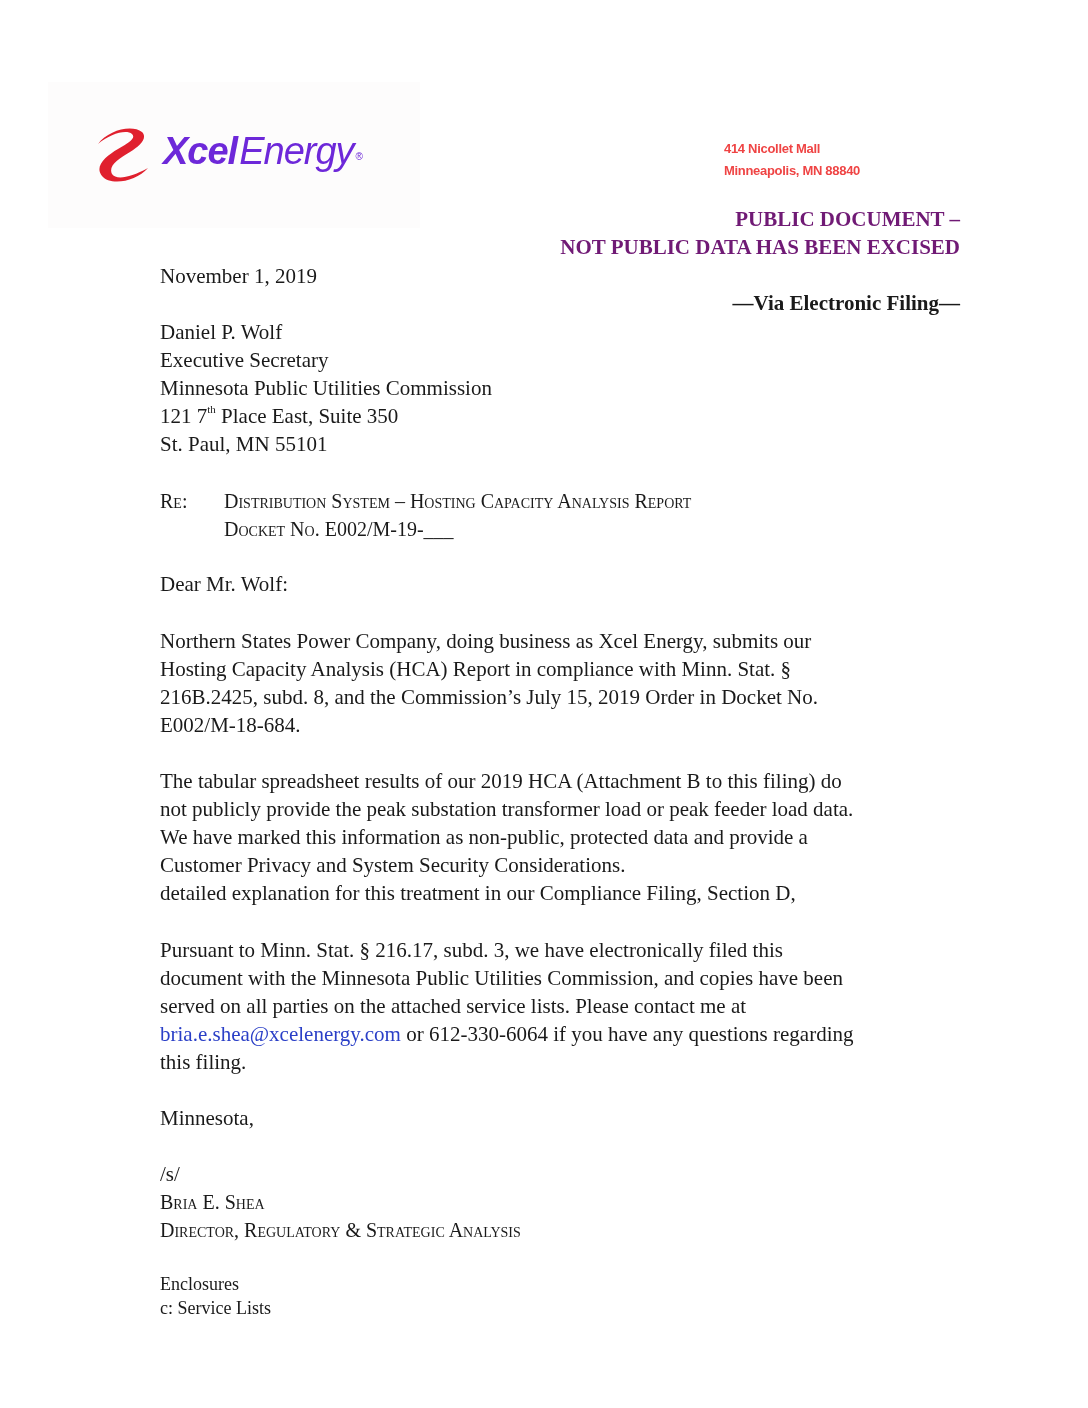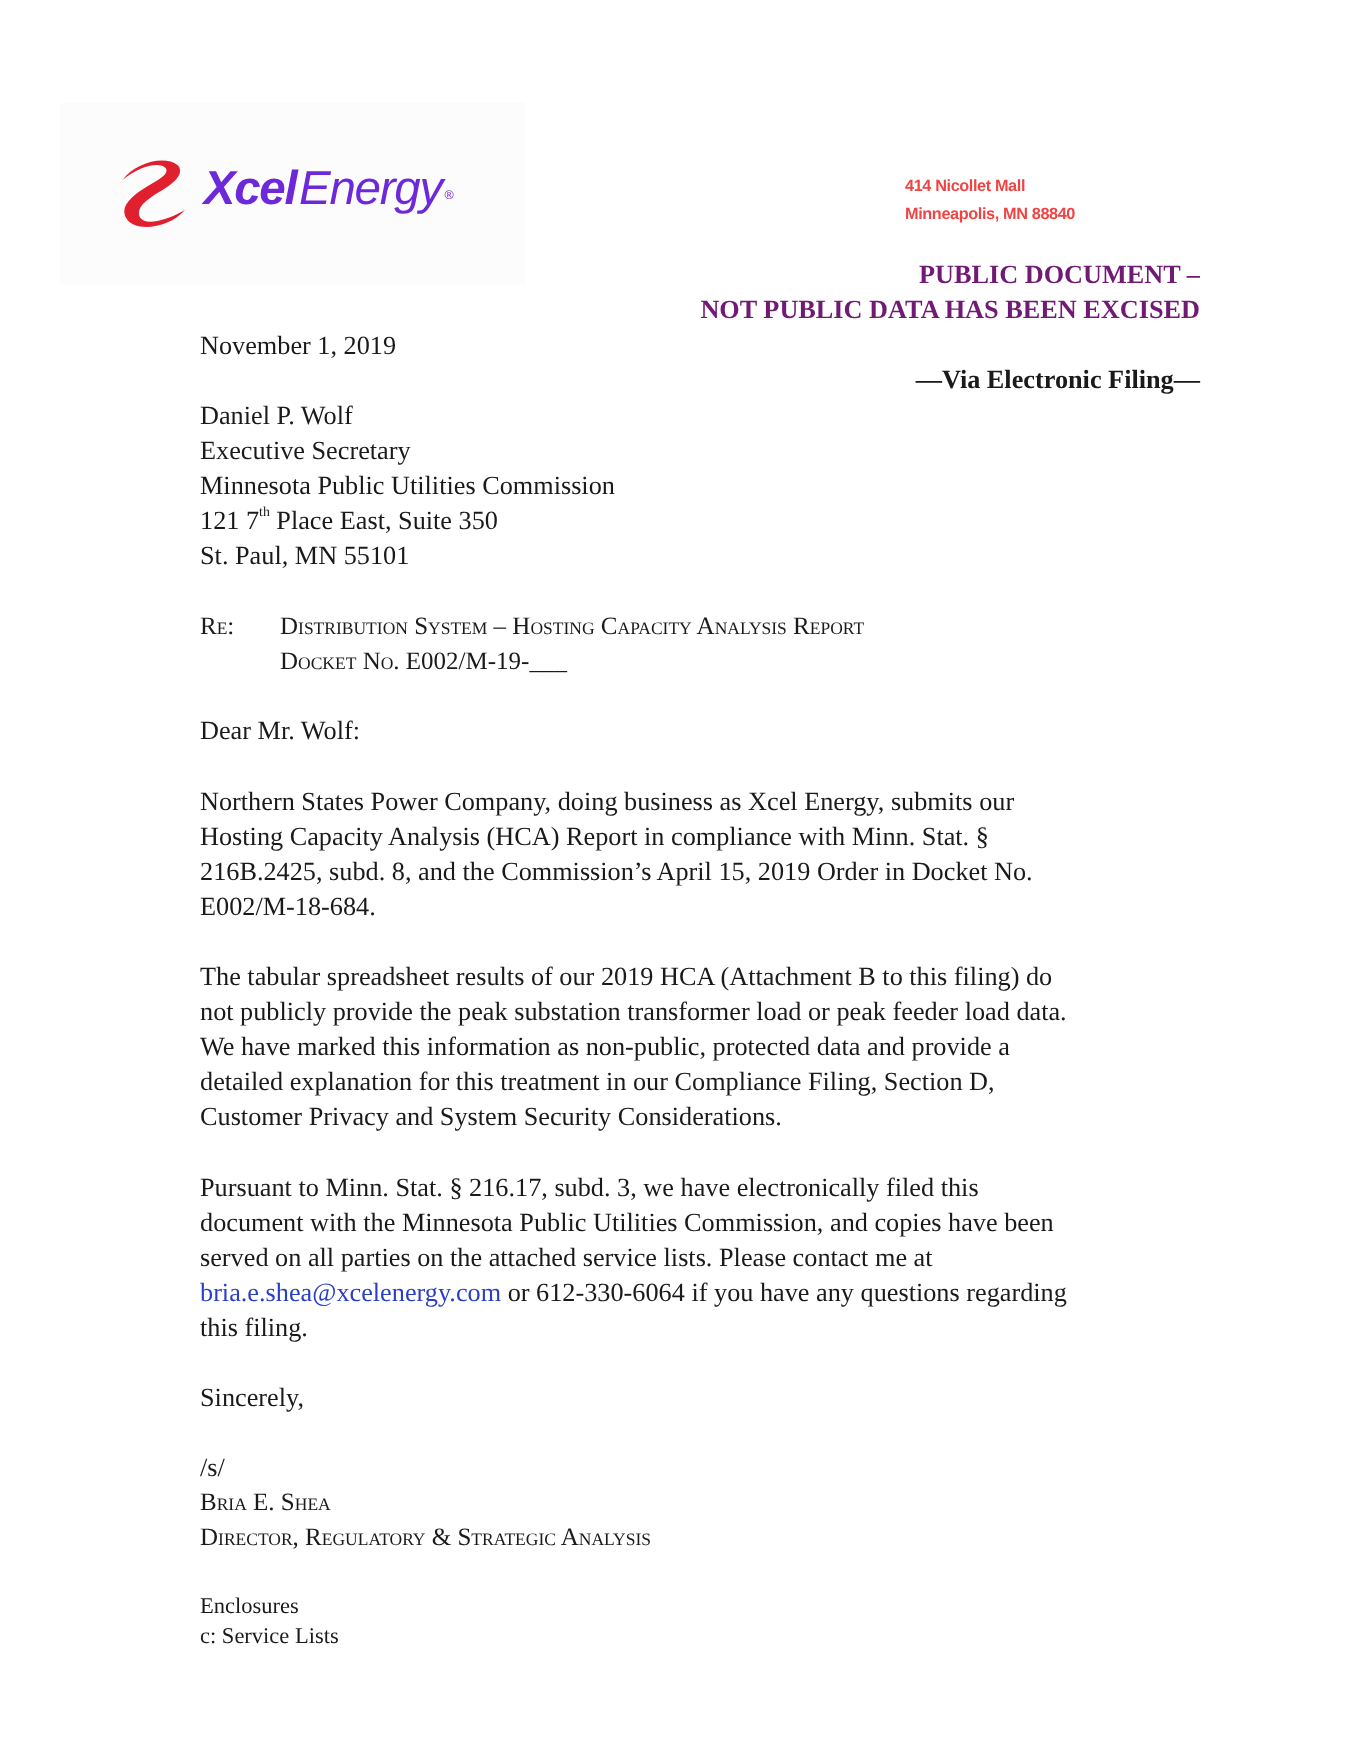--- a/index.html
+++ b/index.html
@@ -207,7 +207,7 @@
 <div class="para p1">
   <div>Northern States Power Company, doing business as Xcel Energy, submits our</div>
   <div>Hosting Capacity Analysis (HCA) Report in compliance with Minn. Stat. §</div>
-  <div>216B.2425, subd. 8, and the Commission’s April 15, 2019 Order in Docket No.</div>
+  <div>216B.2425, subd. 8, and the Commission’s July 15, 2019 Order in Docket No.</div>
   <div>E002/M-18-684.</div>
 </div>
 

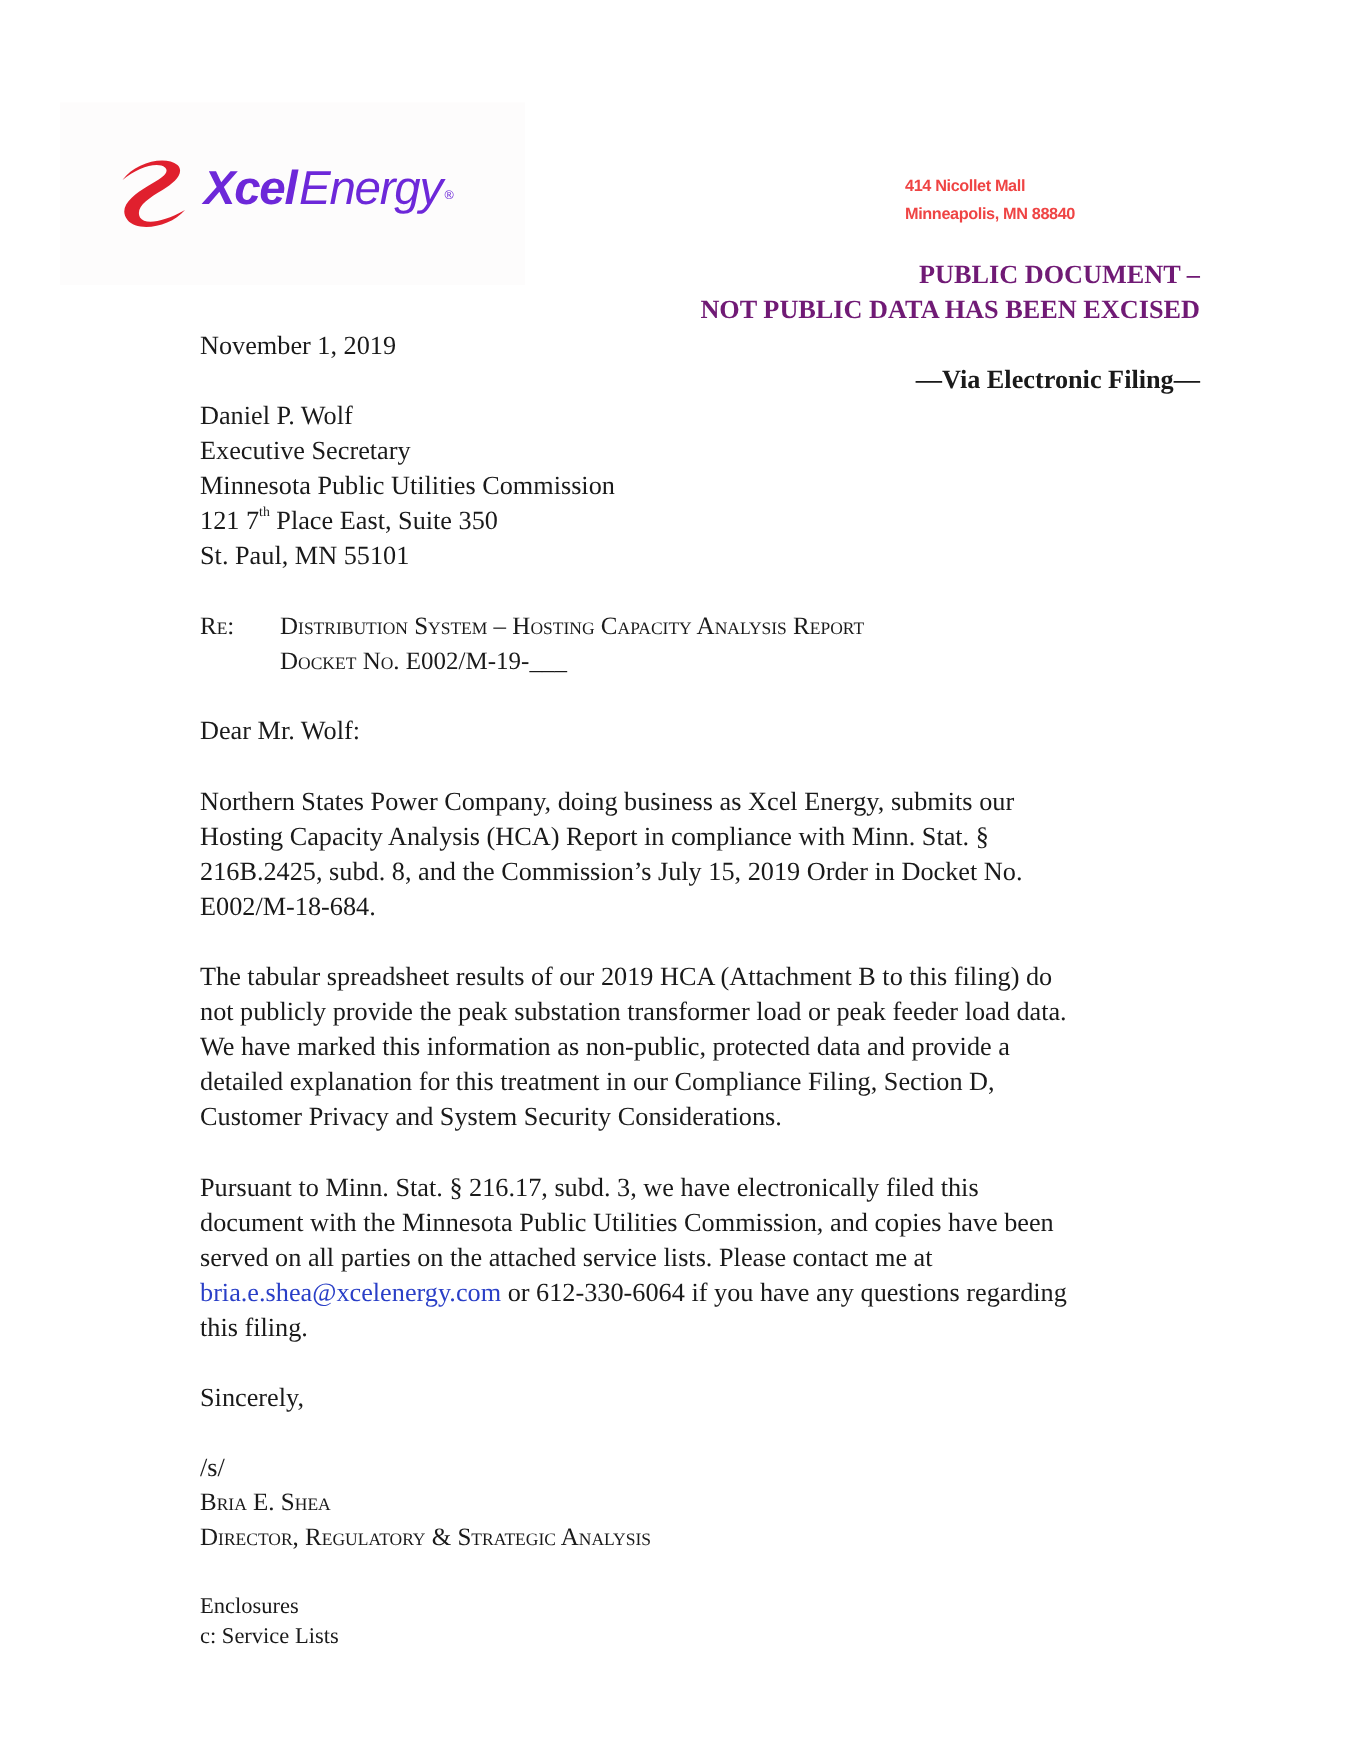--- a/index.html
+++ b/index.html
@@ -215,8 +215,8 @@
   <div>The tabular spreadsheet results of our 2019 HCA (Attachment B to this filing) do</div>
   <div>not publicly provide the peak substation transformer load or peak feeder load data.</div>
   <div>We have marked this information as non-public, protected data and provide a</div>
+  <div>Customer Privacy and System Security Considerations.</div>
   <div>detailed explanation for this treatment in our Compliance Filing, Section D,</div>
-  <div>Customer Privacy and System Security Considerations.</div>
 </div>
 
 <div class="para p3">

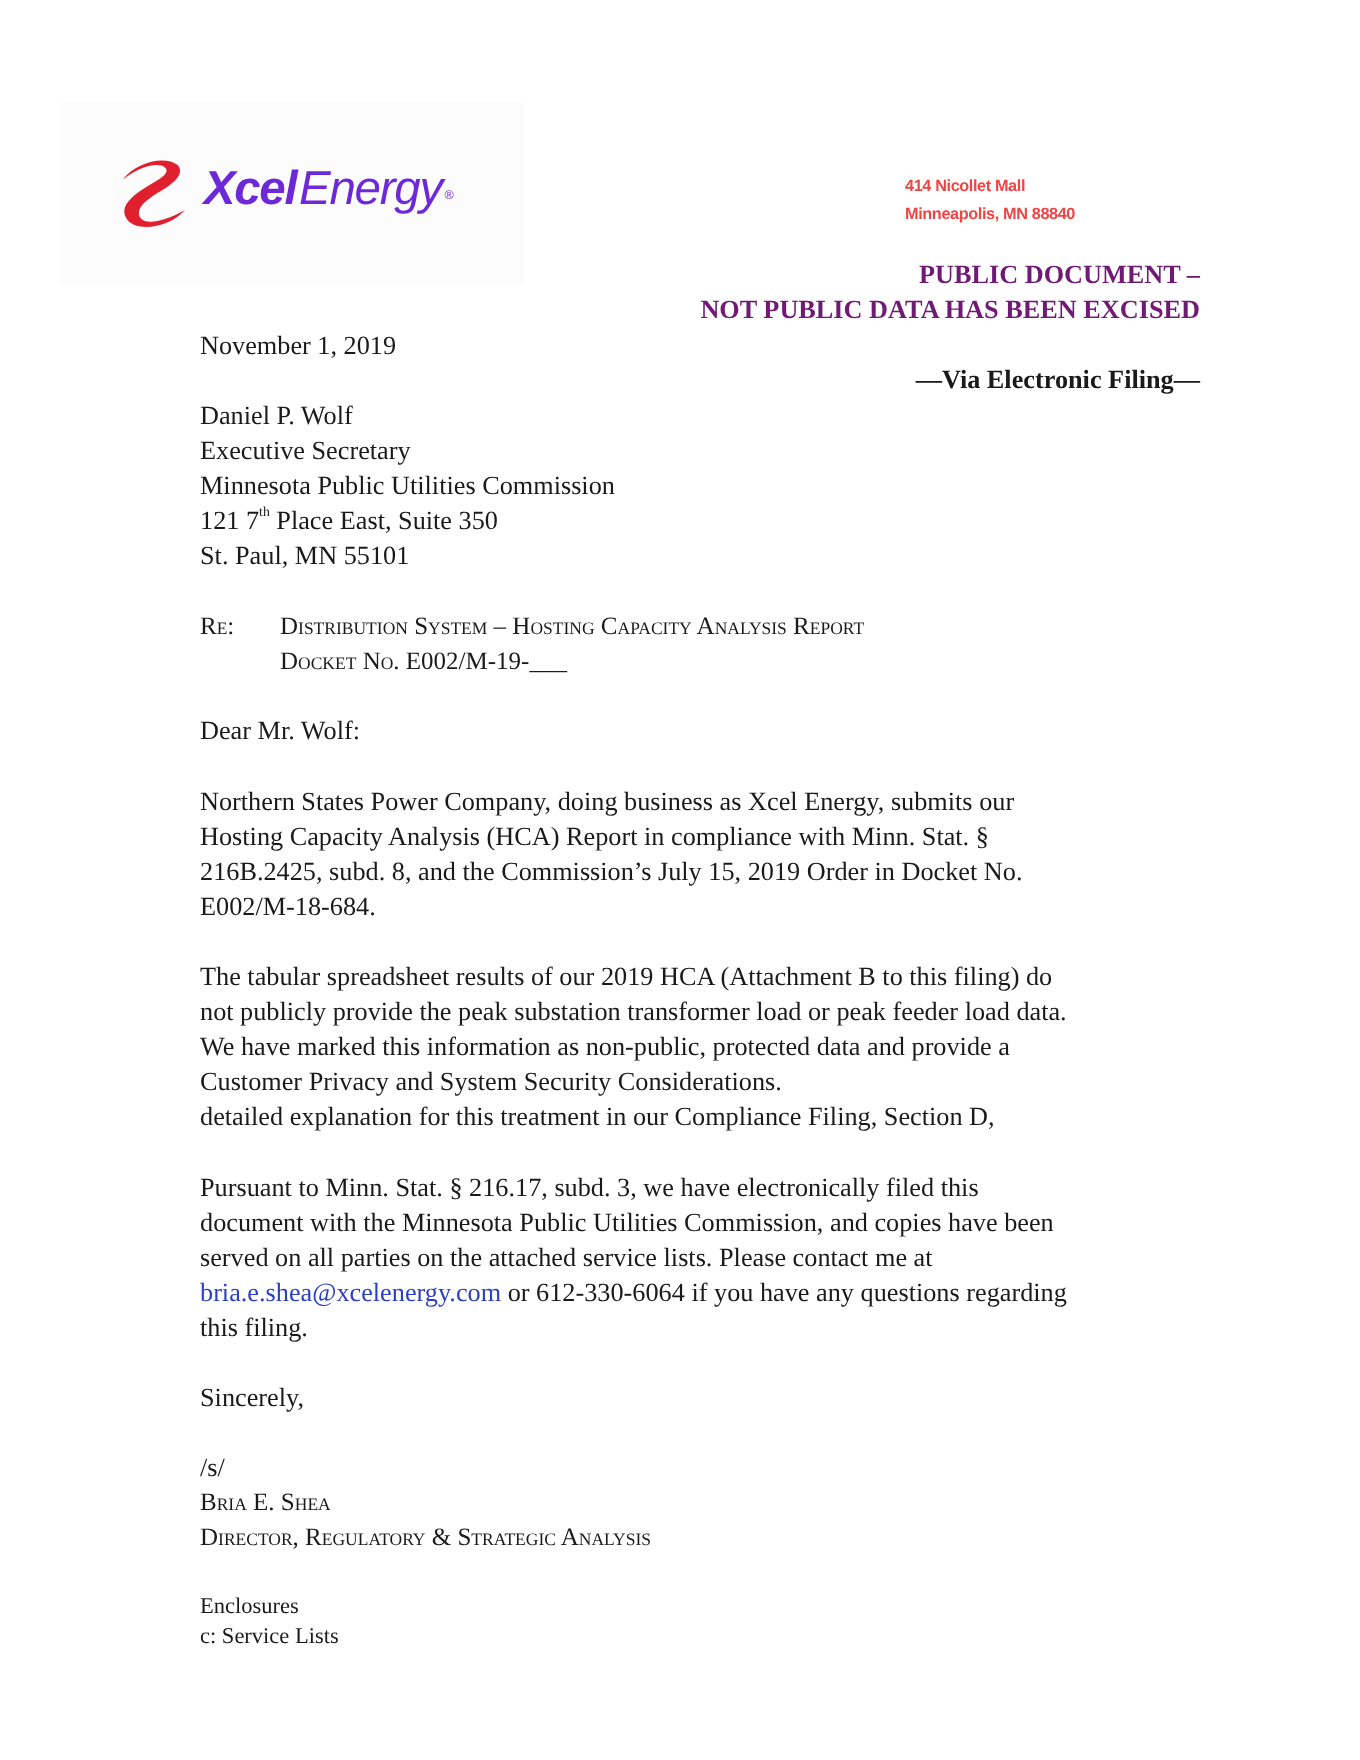--- a/index.html
+++ b/index.html
@@ -227,7 +227,7 @@
   <div>this filing.</div>
 </div>
 
-<div class="text closing">Sincerely,</div>
+<div class="text closing">Minnesota,</div>
 
 <div class="sig-block">
   <div>/s/</div>

